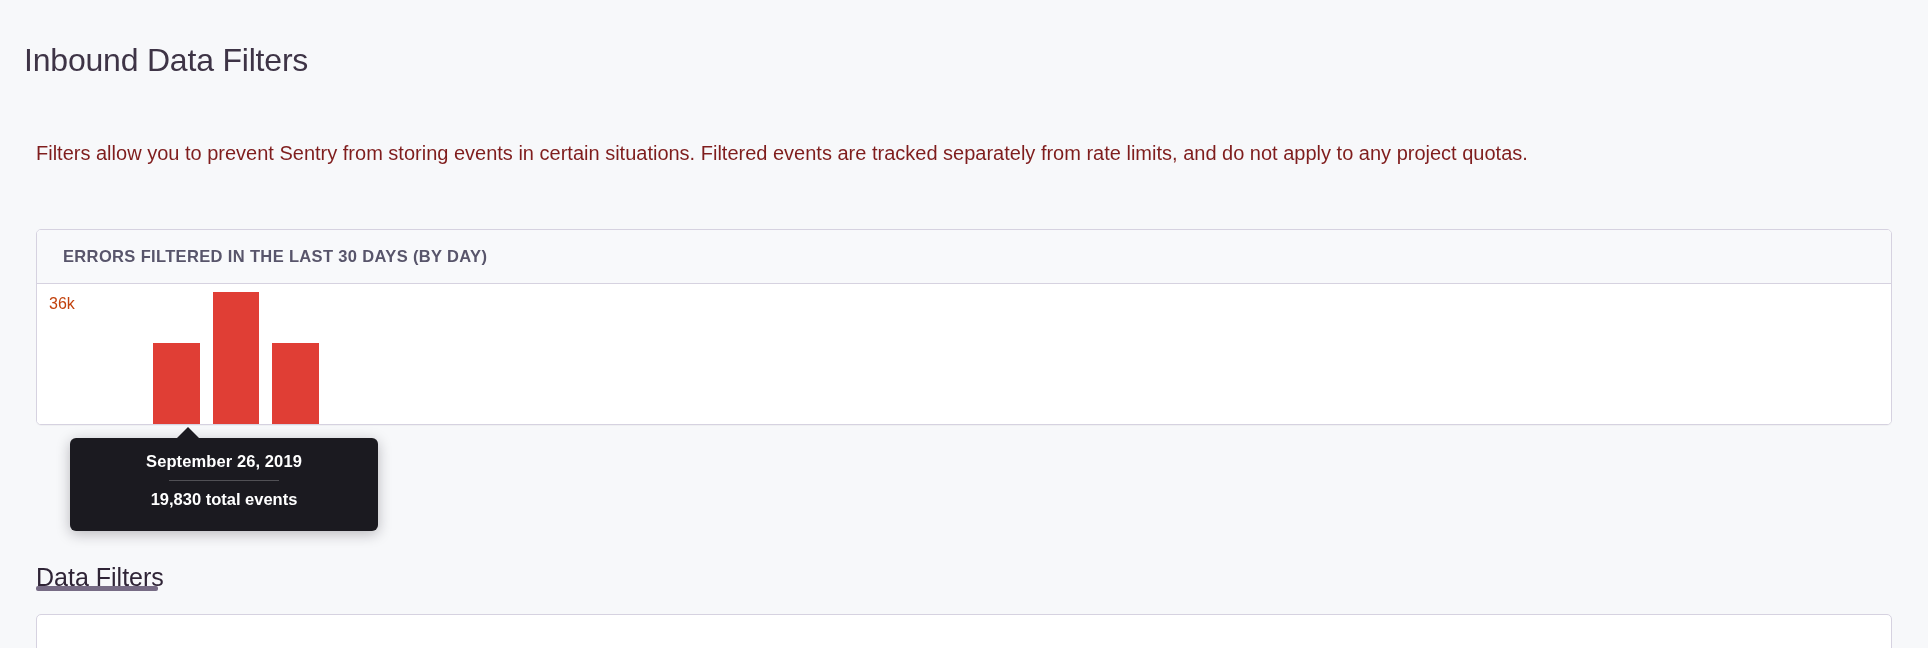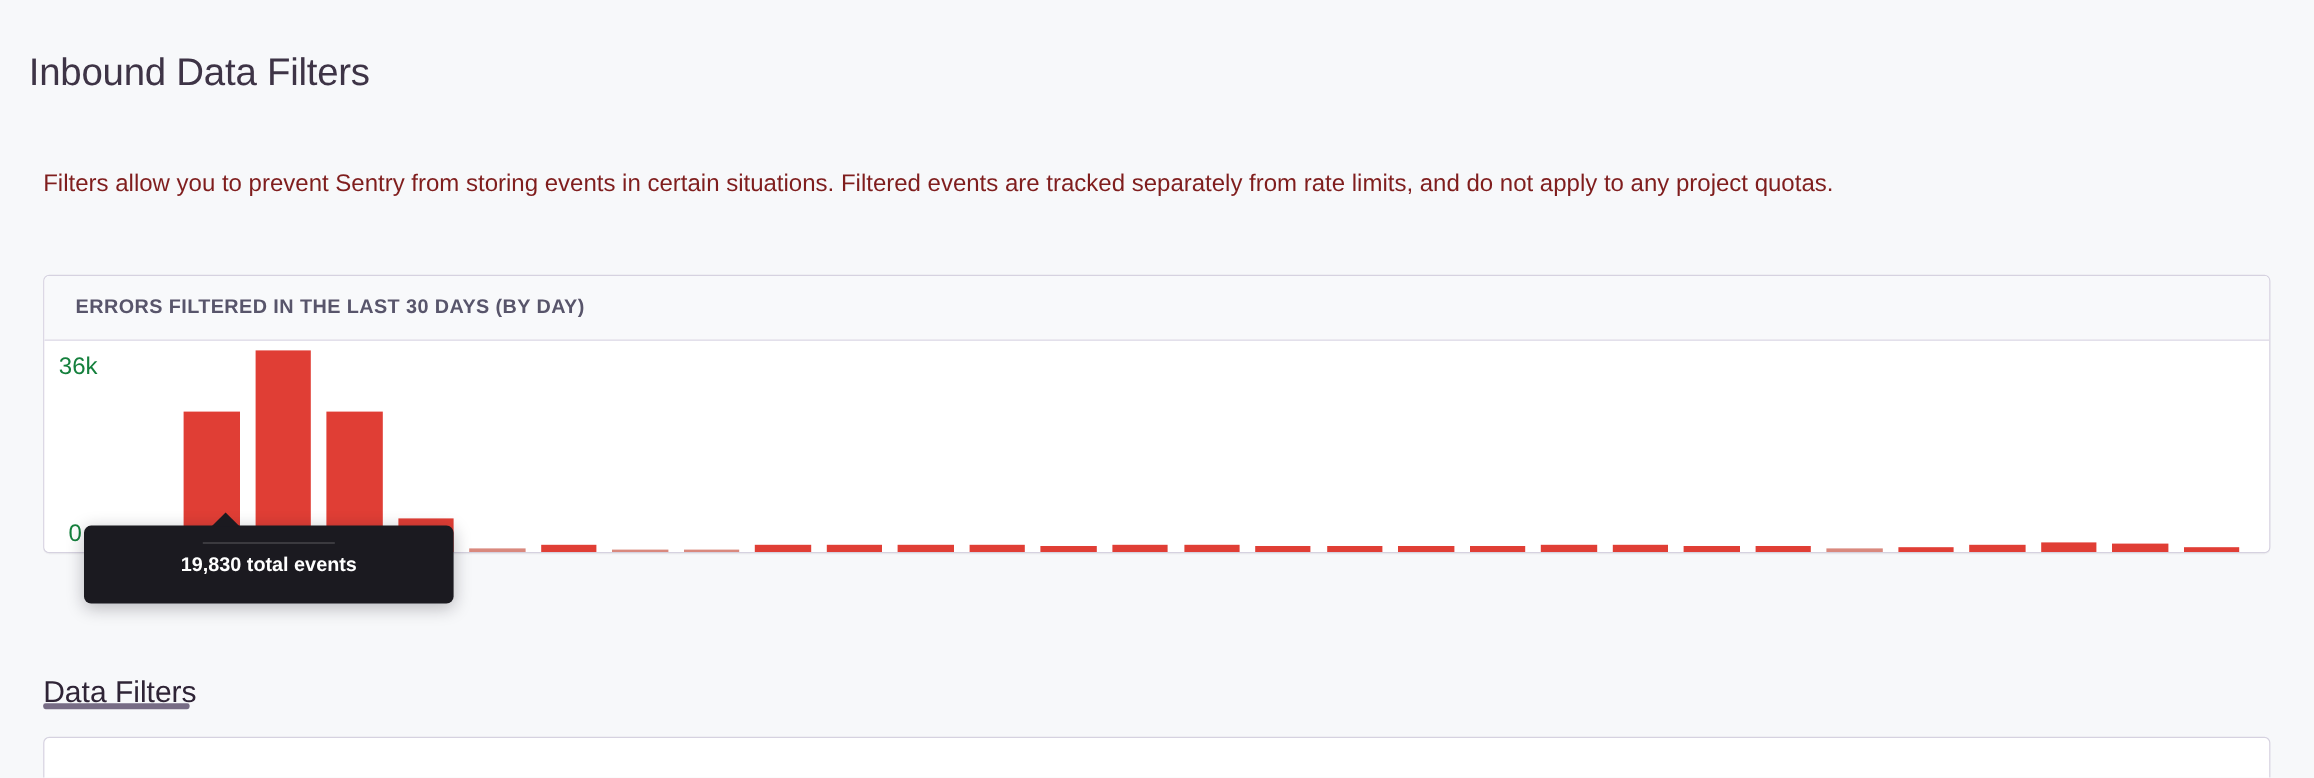--- a/index.html
+++ b/index.html
@@ -41,7 +41,7 @@
   #chart-panel {
     position: absolute;
     left: 36px; top: 229px;
-    width: 1856px; height: 232px;
+    width: 1856px; height: 196px;
     background: #FFFFFF;
     border: 1px solid #D6D2E0;
     border-radius: 5px;

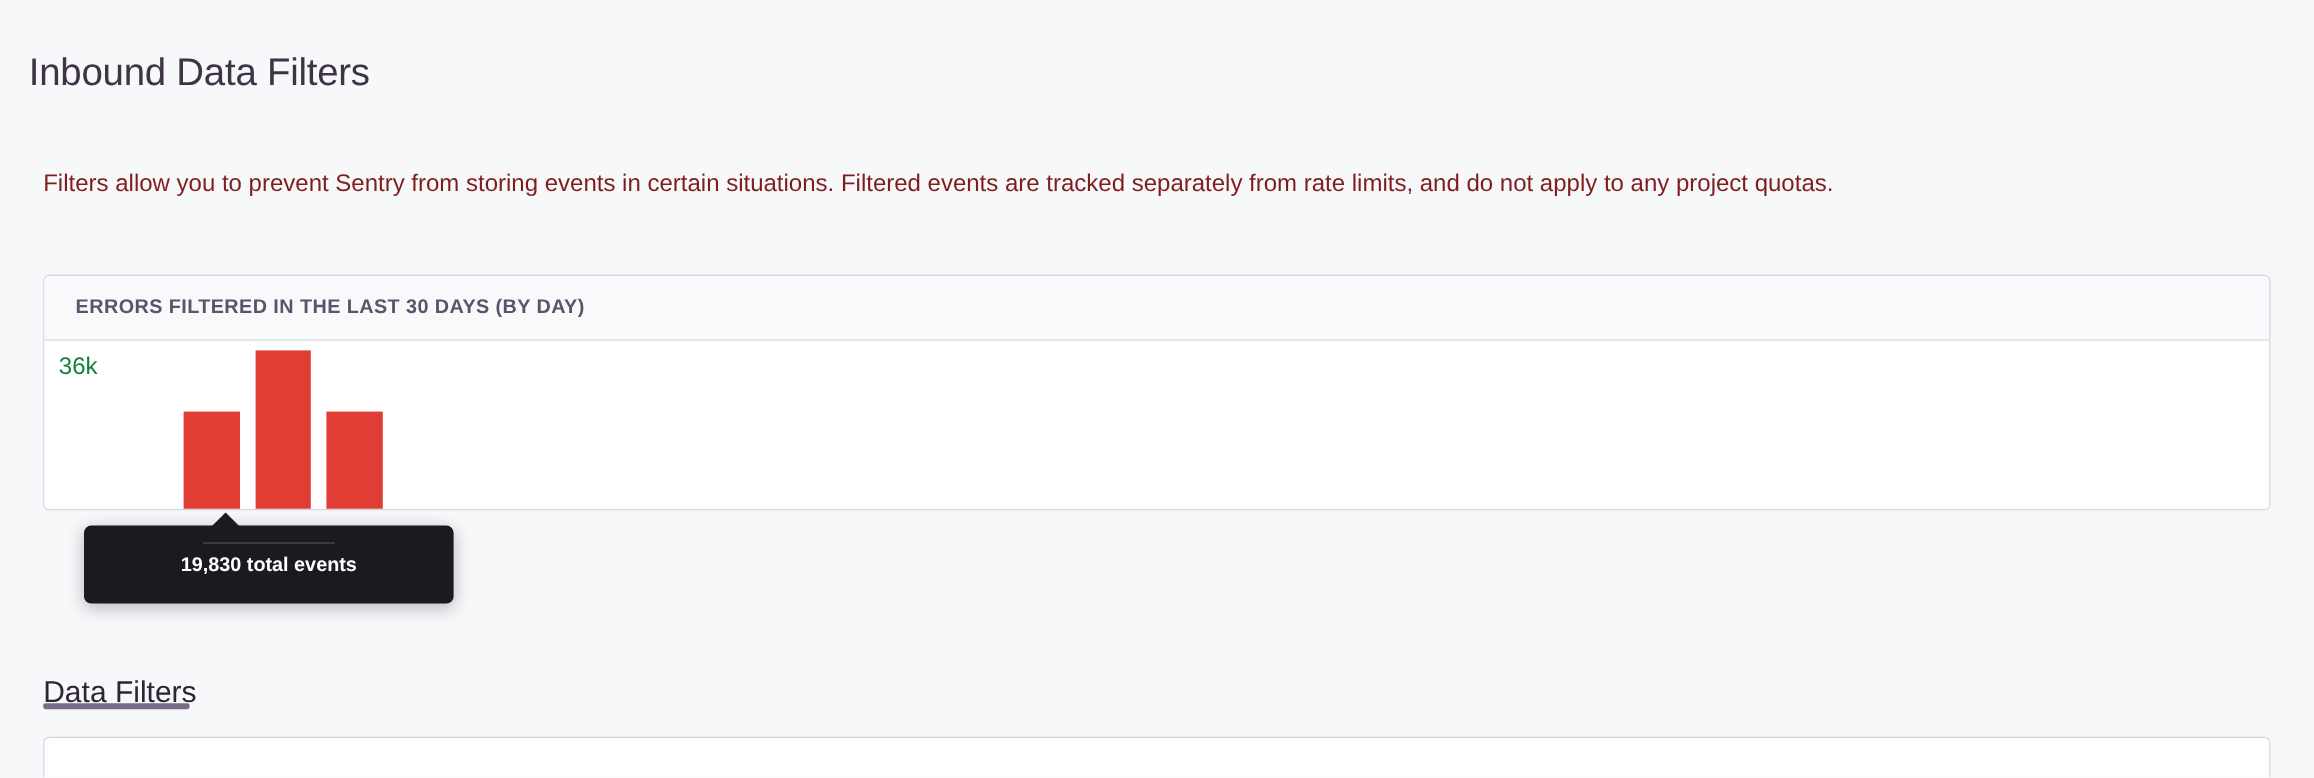--- a/index.html
+++ b/index.html
@@ -72,8 +72,8 @@
 
   .axis-label {
     position: absolute;
-    font-size: 20px;
-    color: #15803d;
+    font-size: 16px;
+    color: #c2410c;
     font-weight: 400;
     line-height: 1;
     z-index: 3;

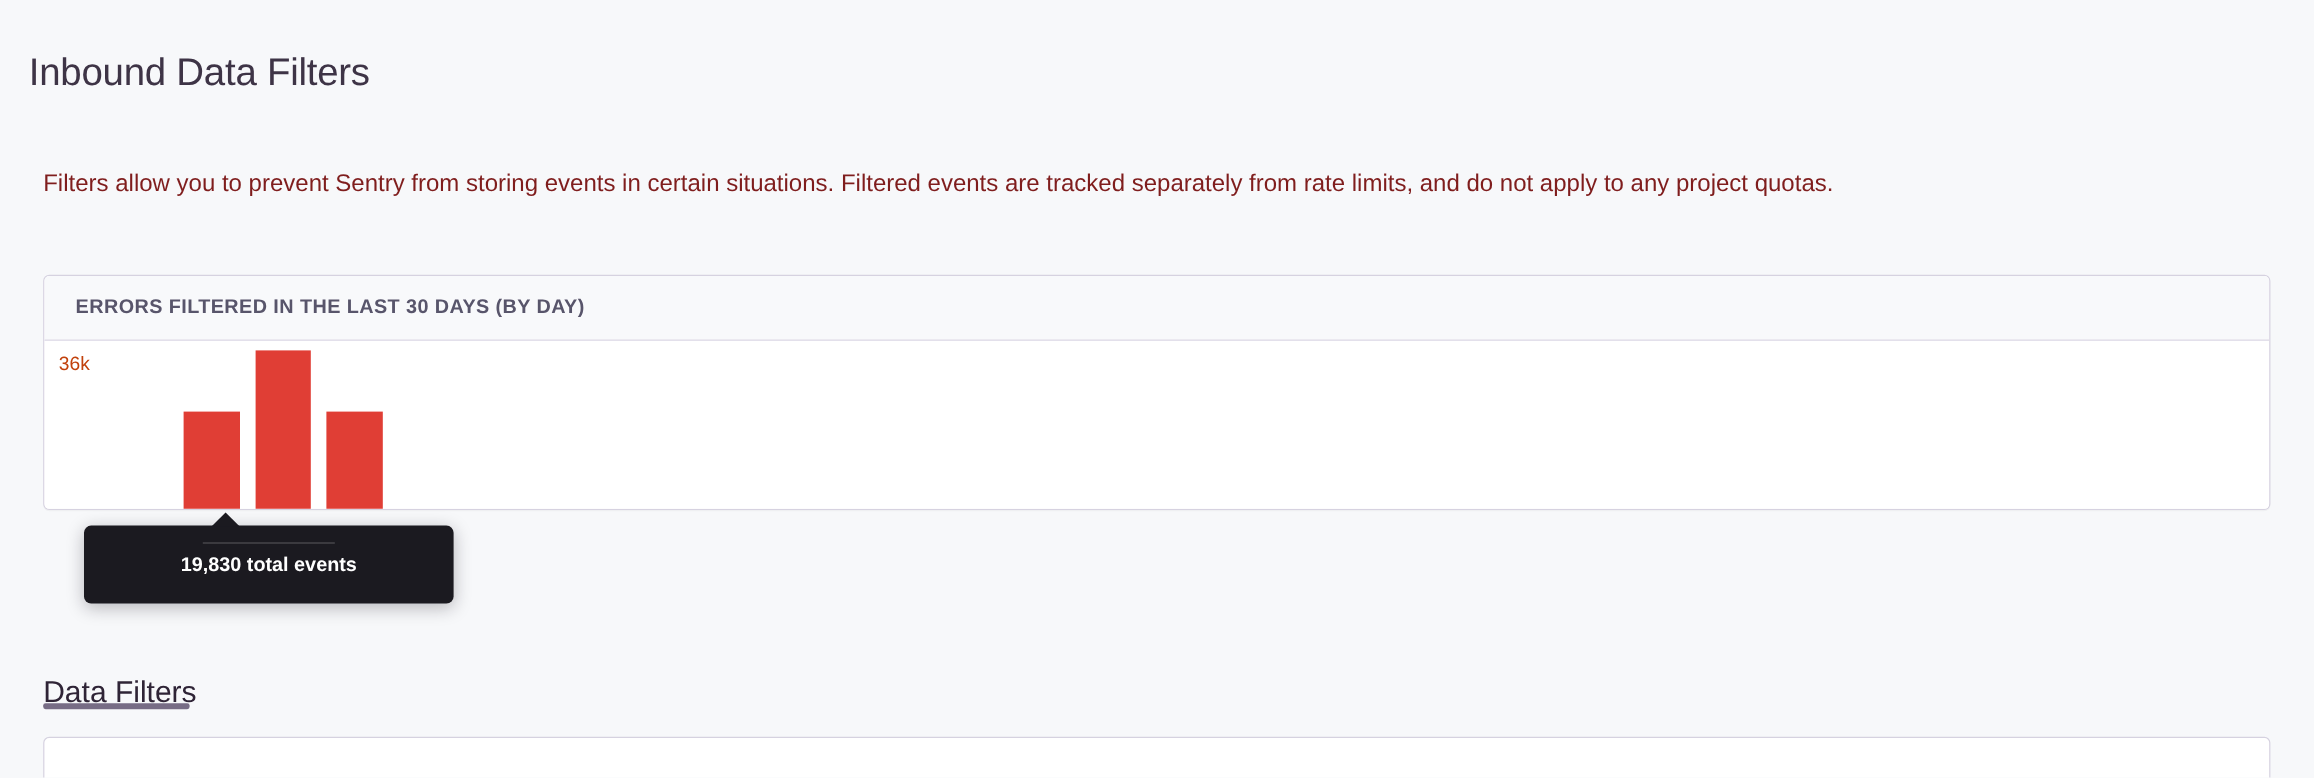--- a/index.html
+++ b/index.html
@@ -300,6 +300,7 @@
 
 <div id="chart-tooltip">
   <div id="chart-tooltip-arrow"></div>
+  <div id="tooltip-date">September 26, 2019</div>
   <div id="tooltip-divider"></div>
   <div id="tooltip-total">19,830 total events</div>
 </div>

